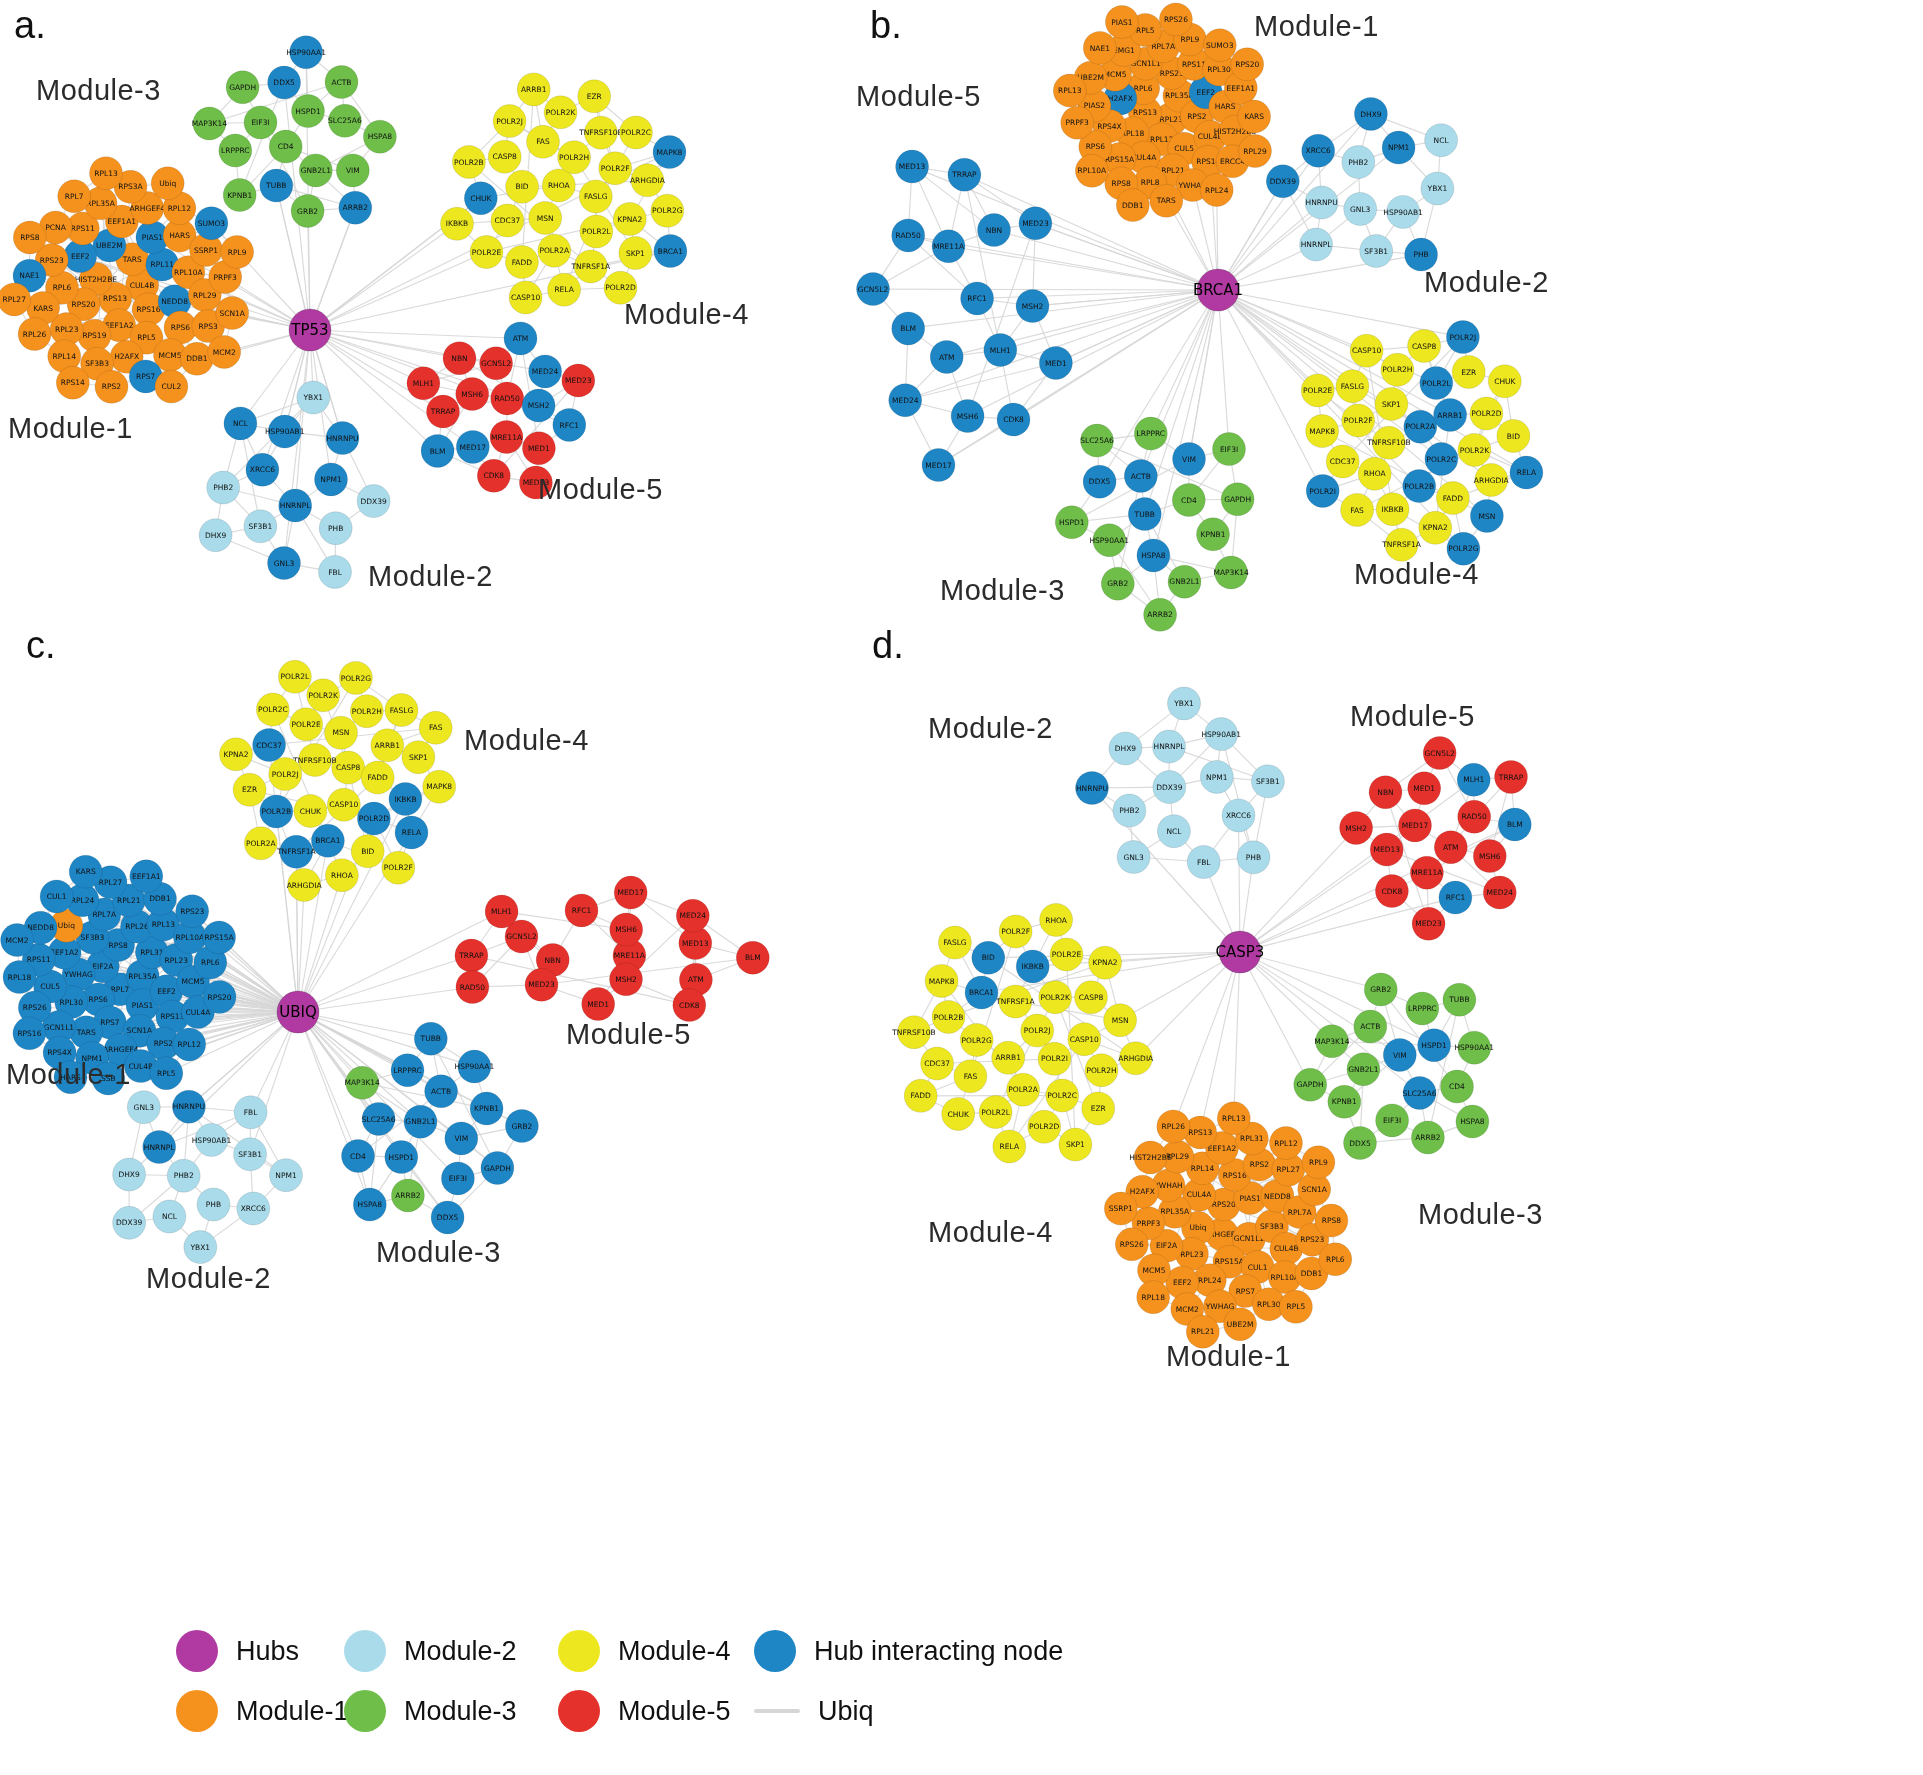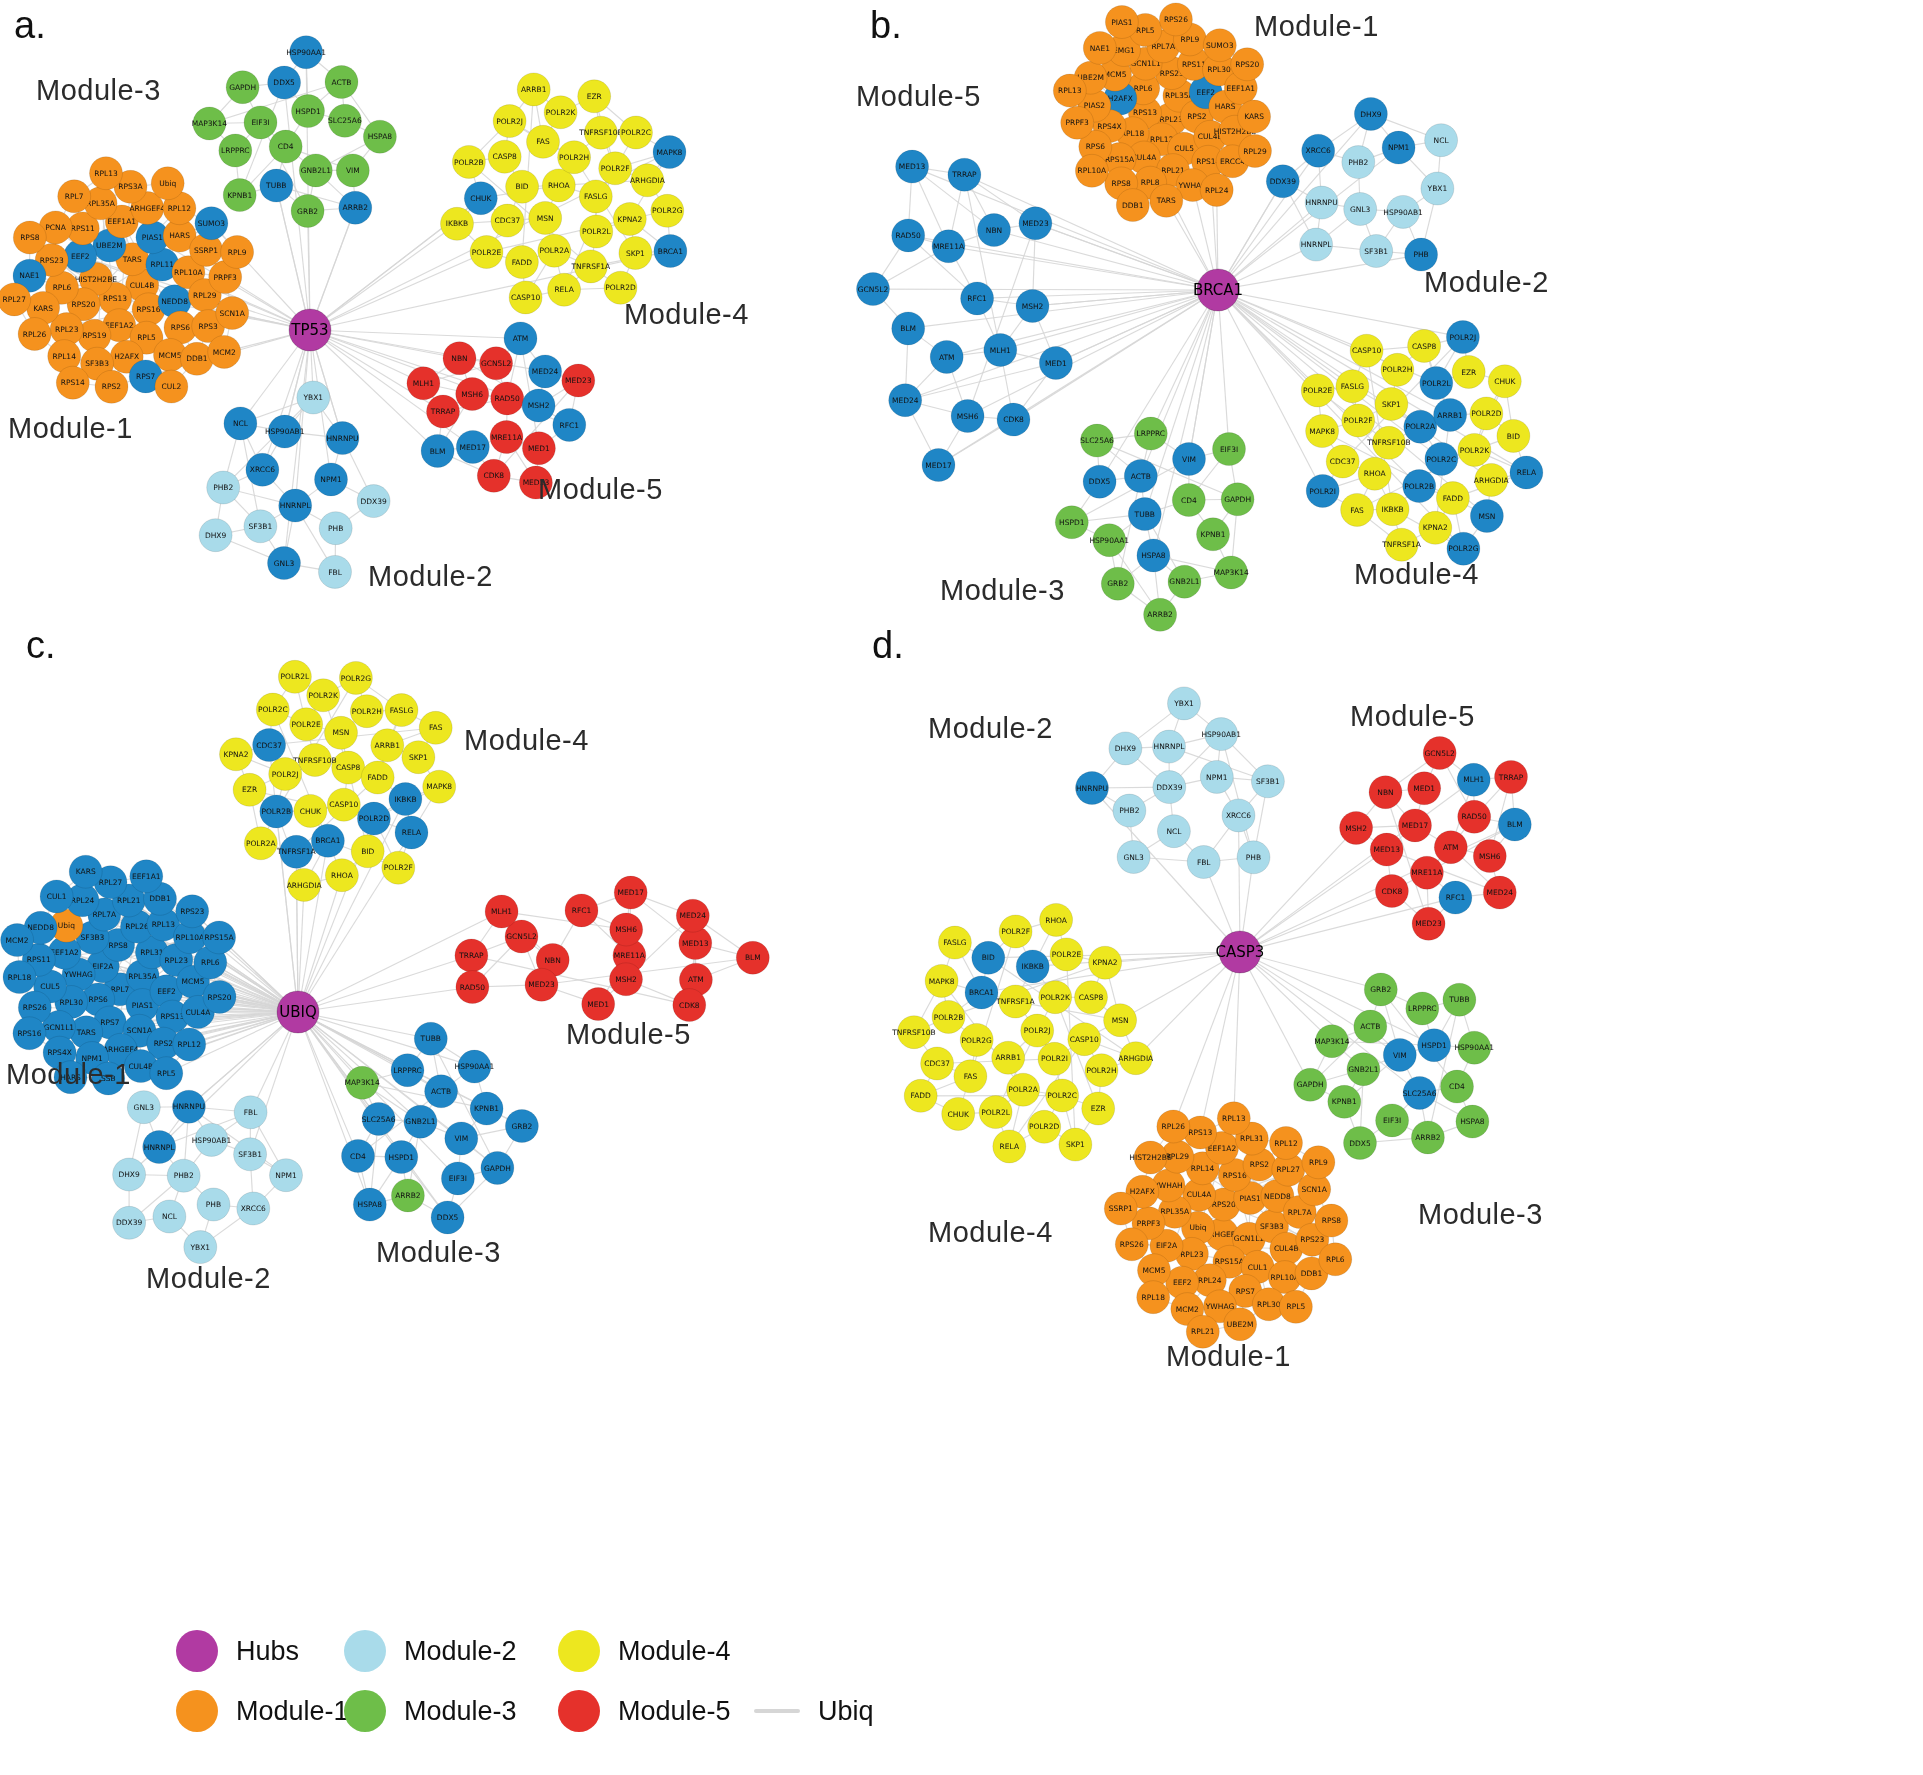--- a/index.html
+++ b/index.html
@@ -3498,6 +3498,10 @@
       <span class="swatch" style="background: rgb(229, 49, 43);"></span>
       <span class="legend-label">Module-5</span>
     </div>
+    <div class="legend-item" style="left:738px;top:1628px">
+      <span class="swatch" style="background: rgb(31, 134, 198);"></span>
+      <span class="legend-label">Hub interacting node</span>
+    </div>
     <div class="legend-item" style="left:738px;top:1688px">
       <span class="swatch-line" style="background: rgb(214, 214, 214);"></span>
       <span class="legend-label">Ubiq</span>

